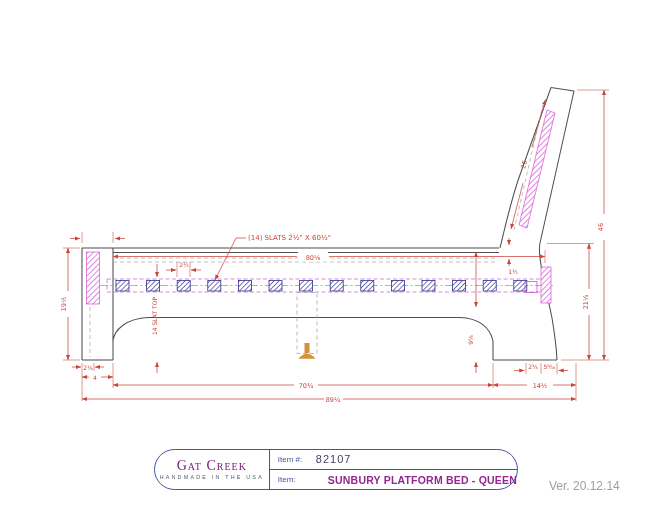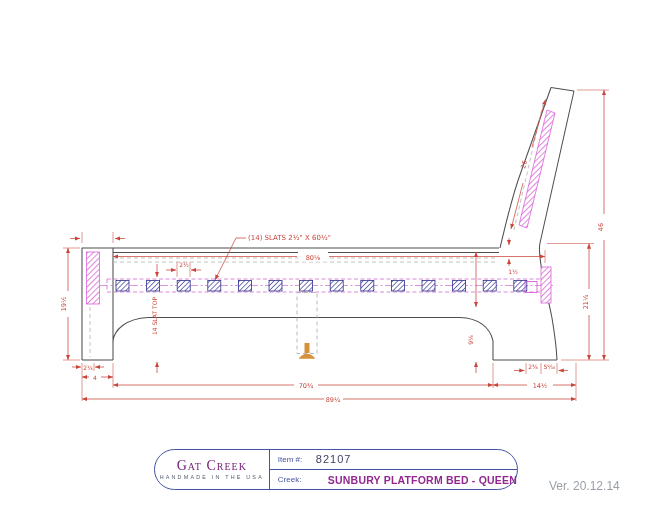--- a/index.html
+++ b/index.html
@@ -224,7 +224,7 @@
     </div>
     <div class="tb-hdiv"></div>
     <div class="tb-row">
-      <span class="tb-label">Creek:</span>
+      <span class="tb-label">Item:</span>
       <span class="item-name">SUNBURY PLATFORM BED - QUEEN</span>
     </div>
   </div>

